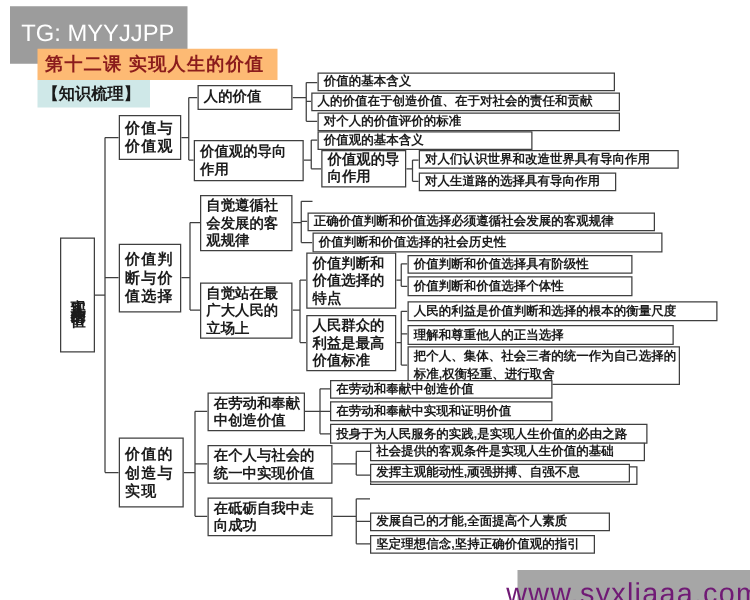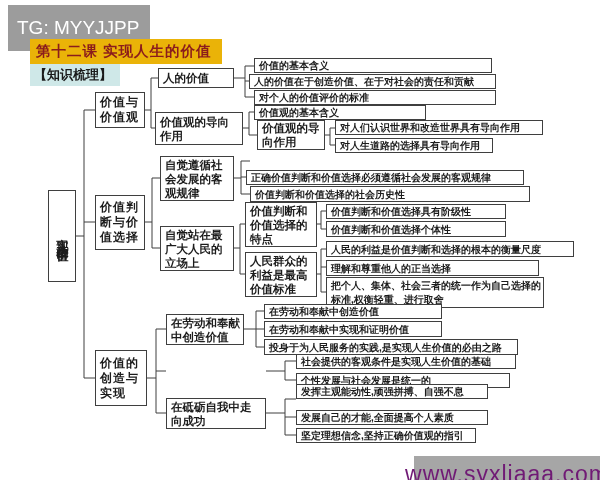--- a/index.html
+++ b/index.html
@@ -46,7 +46,7 @@
   </svg>
 
   <div class="tag" style="background:#9c9c9c">TG: MYYJJPP</div>
-  <div class="title" style="background:#eab308;color:#8b1c1c">第十二课 实现人生的价值</div>
+  <div class="title" style="background:#fdba74;color:#8b1c1c">第十二课 实现人生的价值</div>
   <div class="section" style="background:#cfe8e8">【知识梳理】</div>
 
   <div class="node root" style="left:48px;top:190px;width:28px;height:92px">实现人生的价值</div>

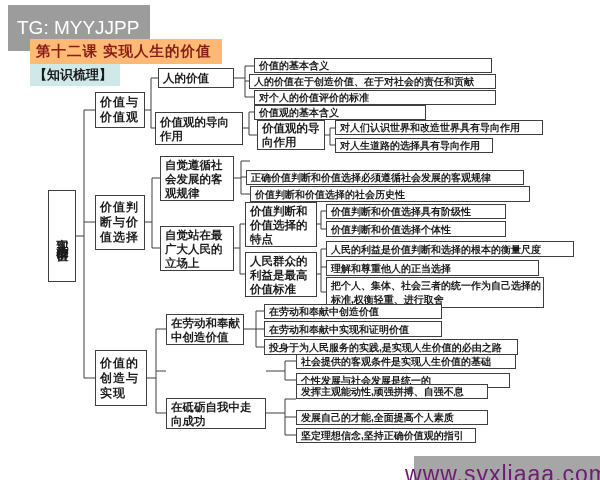--- a/index.html
+++ b/index.html
@@ -86,6 +86,7 @@
   <div class="node leaf" style="left:264px;top:321px;width:178px;height:16px">在劳动和奉献中实现和证明价值</div>
   <div class="node leaf" style="left:264px;top:339px;width:254px;height:16px">投身于为人民服务的实践,是实现人生价值的必由之路</div>
 
+  <div class="node mid" style="left:166px;top:356px;width:100px;height:31px">在个人与社会的统一中实现价值</div>
   <div class="node leaf" style="left:296px;top:354px;width:220px;height:15px">社会提供的客观条件是实现人生价值的基础</div>
   <div class="node leaf" style="left:296px;top:373px;width:214px;height:15px">个性发展与社会发展是统一的</div>
 

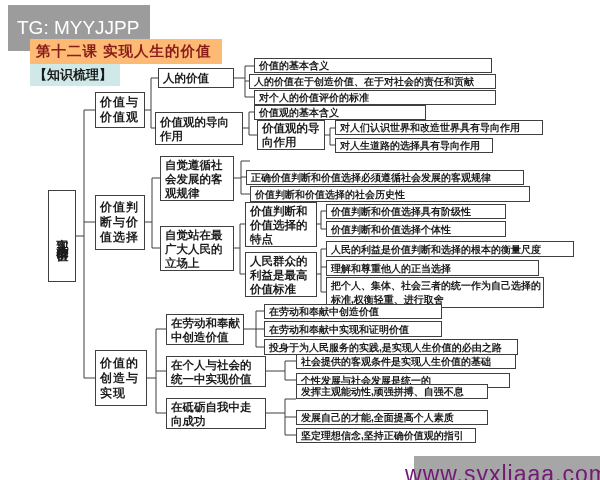--- a/index.html
+++ b/index.html
@@ -91,7 +91,7 @@
   <div class="node leaf" style="left:296px;top:373px;width:214px;height:15px">个性发展与社会发展是统一的</div>
 
   <div class="node mid" style="left:166px;top:398px;width:100px;height:31px">在砥砺自我中走向成功</div>
-  <div class="node leaf" style="left:296px;top:384px;width:192px;height:15px">发挥主观能动性,顽强拼搏、自强不息</div>
+  <div class="node leaf" style="left:296px;top:371px;width:208px;height:15px">发挥主观能动性,顽强拼搏、自强不息</div>
   <div class="node leaf" style="left:296px;top:410px;width:192px;height:15px">发展自己的才能,全面提高个人素质</div>
   <div class="node leaf" style="left:296px;top:428px;width:180px;height:15px">坚定理想信念,坚持正确价值观的指引</div>
 

